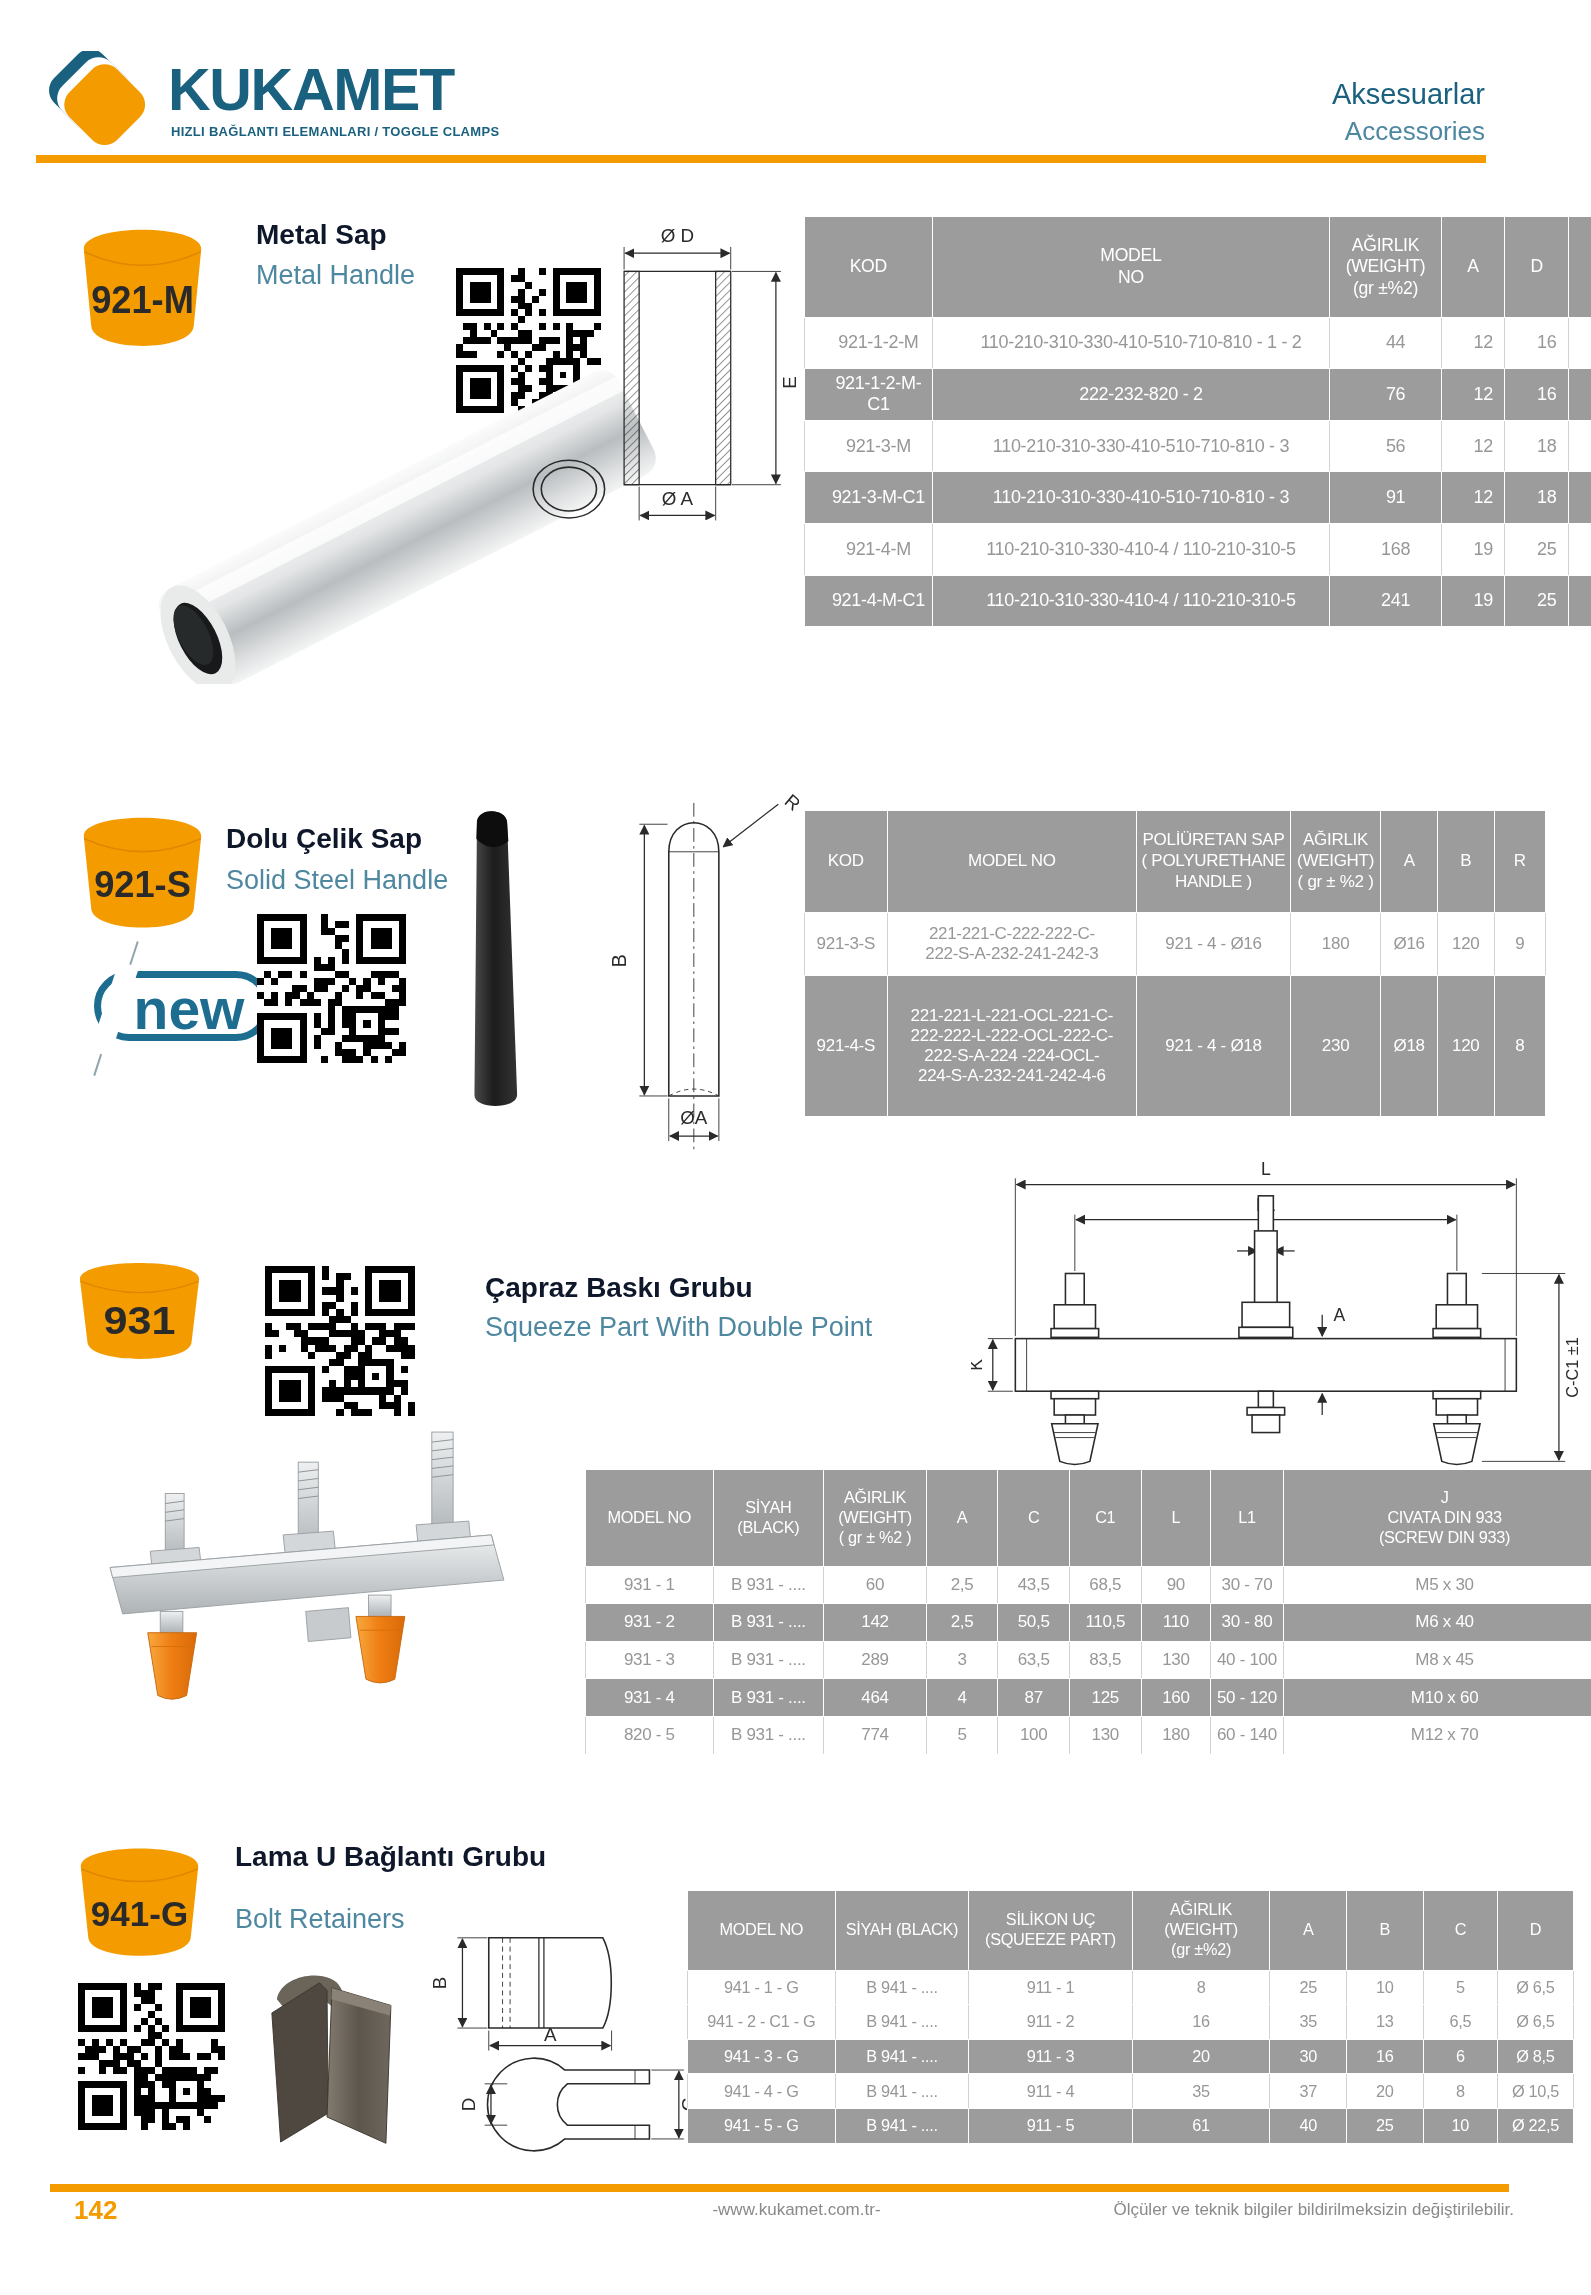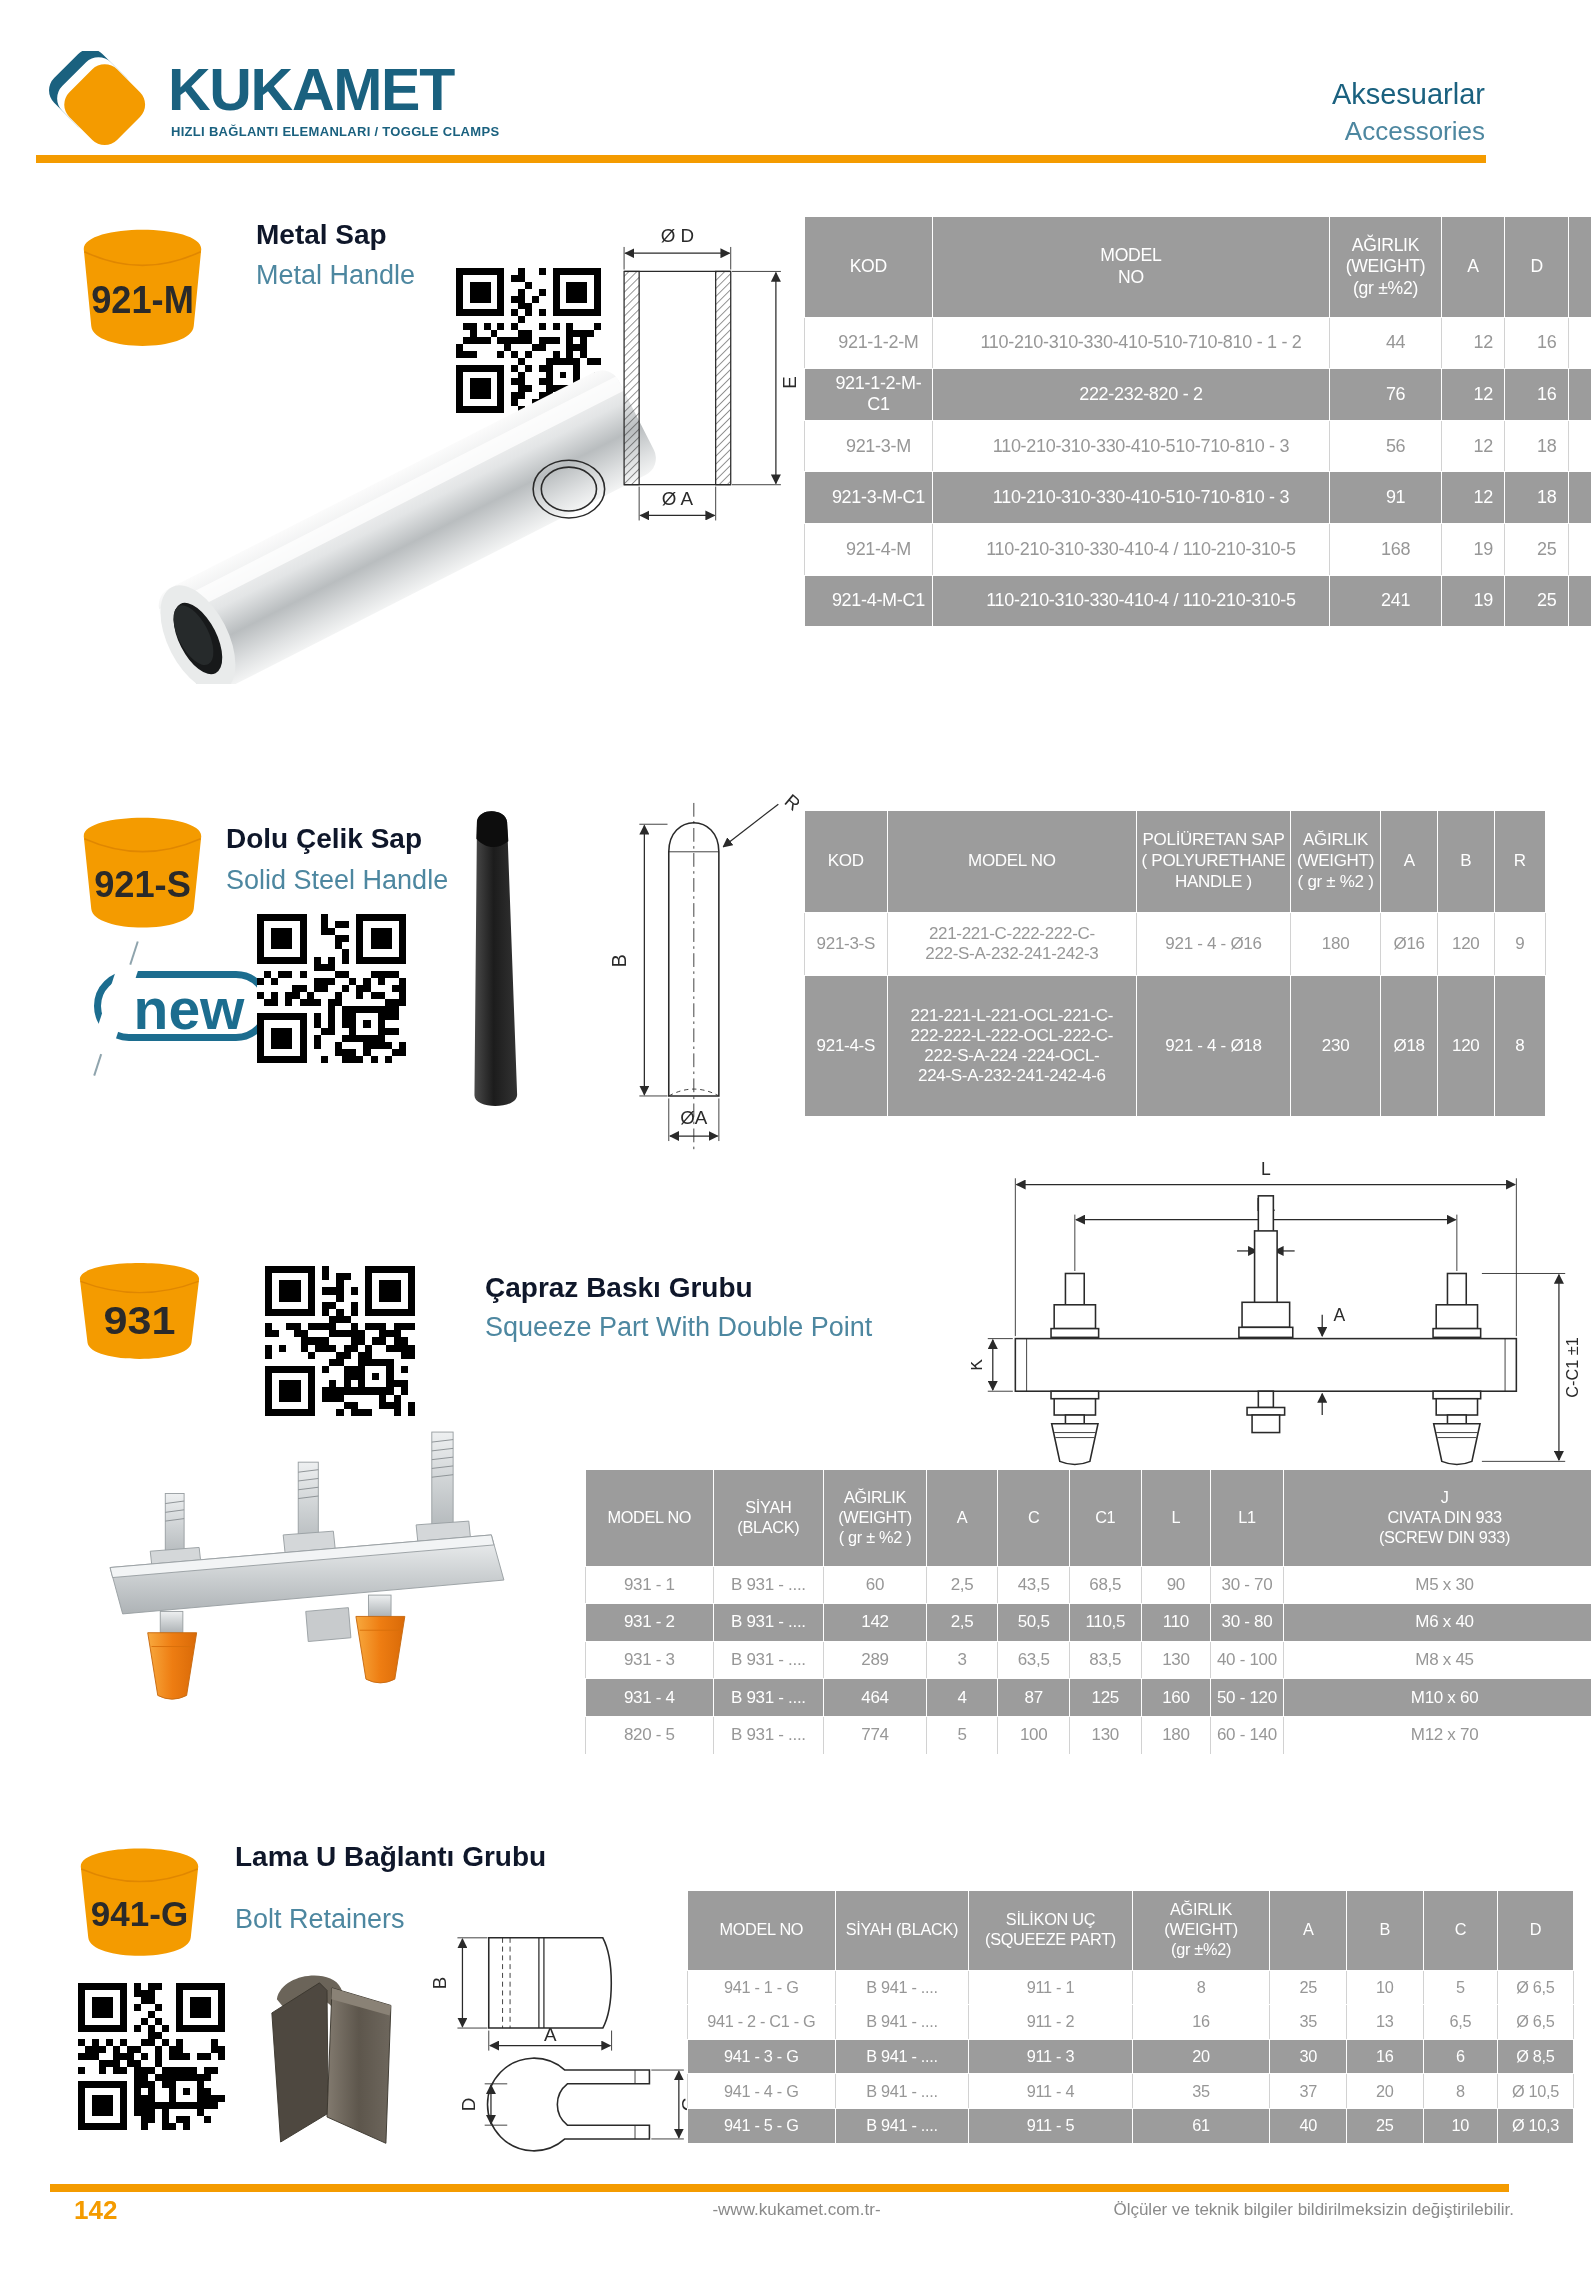--- a/index.html
+++ b/index.html
@@ -1132,7 +1132,7 @@
           <td>40</td>
           <td>25</td>
           <td>10</td>
-          <td>Ø 10,3</td>
+          <td>Ø 22,5</td>
         </tr>
       </tbody>
     </table>

